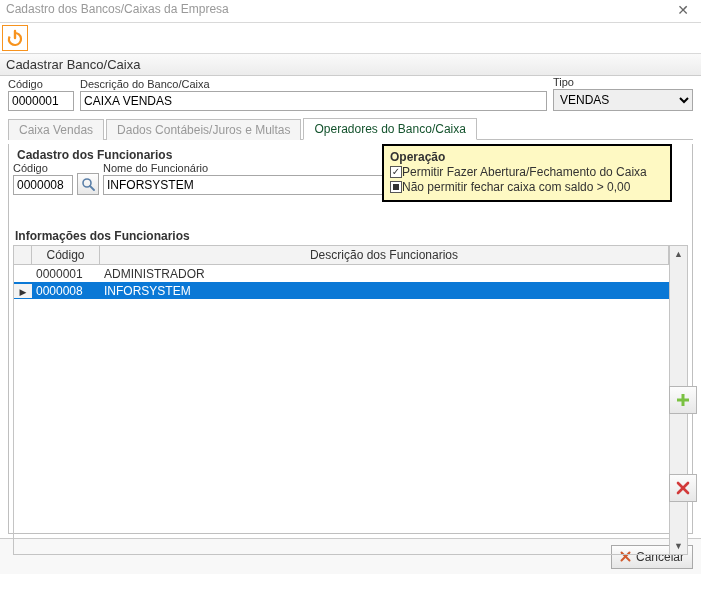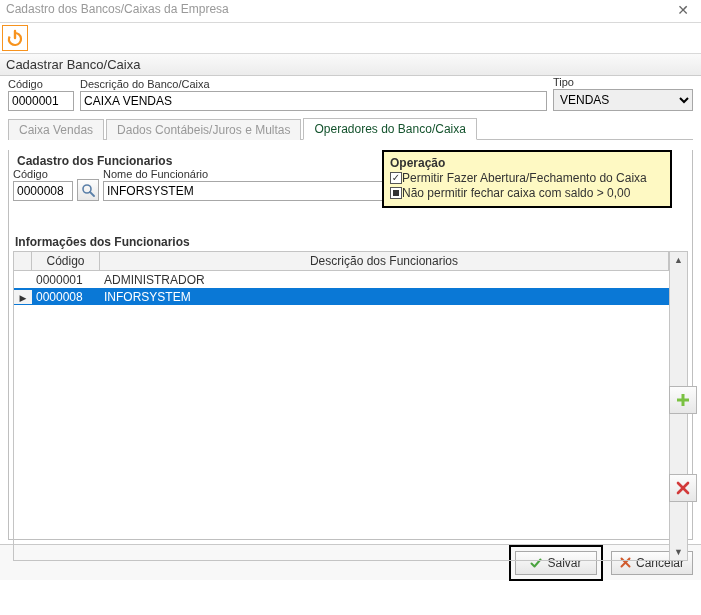--- a/index.html
+++ b/index.html
@@ -110,7 +110,7 @@
     border-left:1px solid #bfbfbf;
     border-right:1px solid #bfbfbf;
     border-bottom:1px solid #bfbfbf;
-    margin: 10px 4px 4px 4px;
+    margin: 4px 4px 4px 4px;
     padding: 4px 4px 4px 4px;
     position: relative;
     height: 390px;

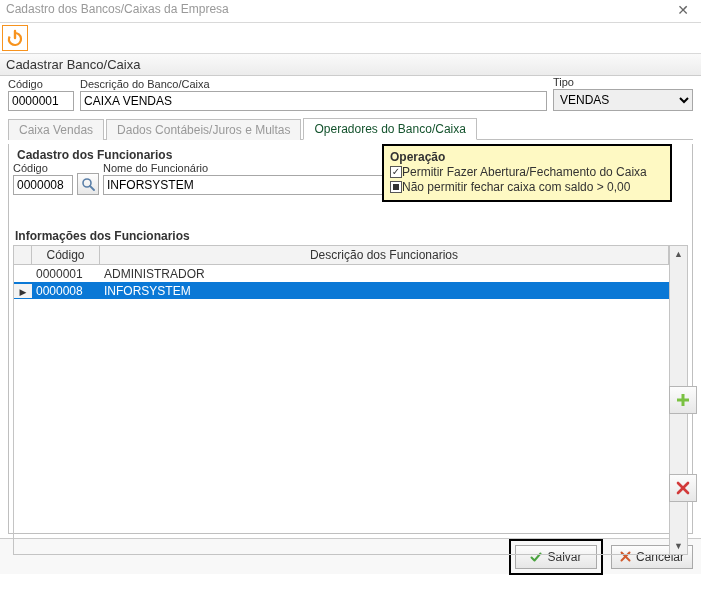--- a/index.html
+++ b/index.html
@@ -340,14 +340,6 @@
 </div>
 
 <div class="footer">
-  <div class="save-wrap">
-    <div class="btn">
-      <svg width="12" height="12" viewBox="0 0 12 12">
-        <polyline points="1.5,6.5 4.5,9.5 10.5,2.5" fill="none" stroke="#4aa33f" stroke-width="2" stroke-linecap="round" stroke-linejoin="round"></polyline>
-      </svg>
-      <span>Salvar</span>
-    </div>
-  </div>
   <div class="btn">
     <svg width="11" height="11" viewBox="0 0 11 11">
       <line x1="1.5" y1="1.5" x2="9.5" y2="9.5" stroke="#d05a2c" stroke-width="2" stroke-linecap="round"></line>

